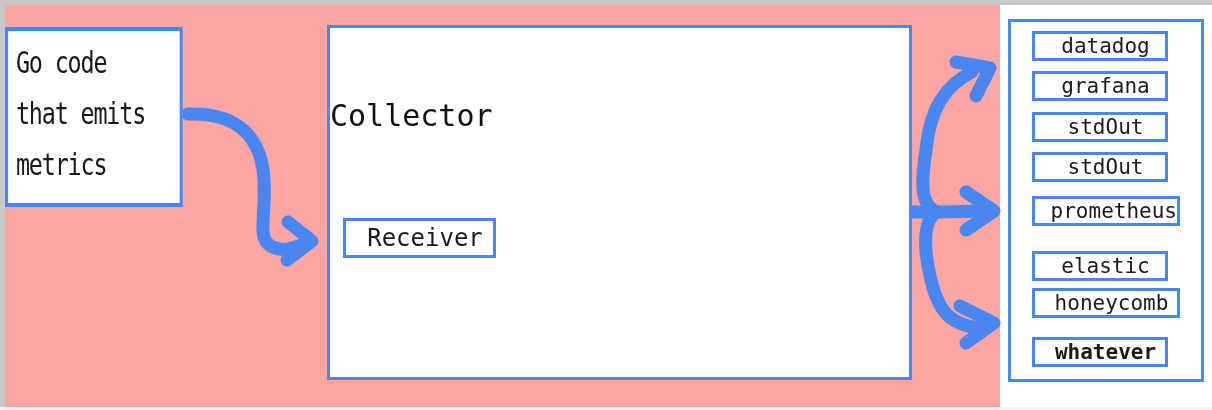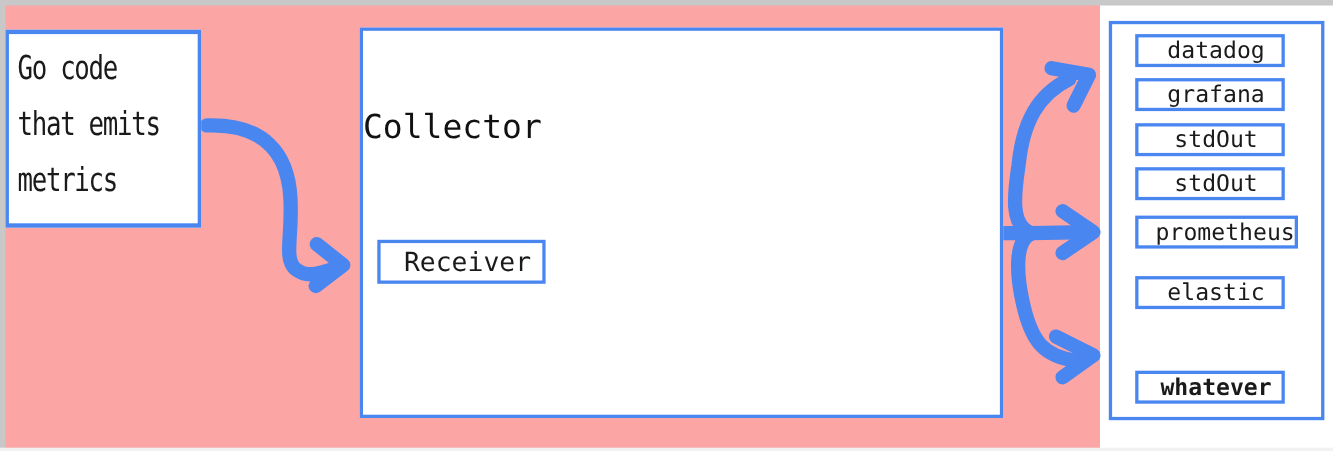--- a/index.html
+++ b/index.html
@@ -158,6 +158,9 @@
   <div class="box backend" id="b5">
     <span>elastic</span>
   </div>
+  <div class="box backend wide" id="b6">
+    <span>honeycomb</span>
+  </div>
   <div class="box backend" id="b7">
     <span>whatever</span>
   </div>

